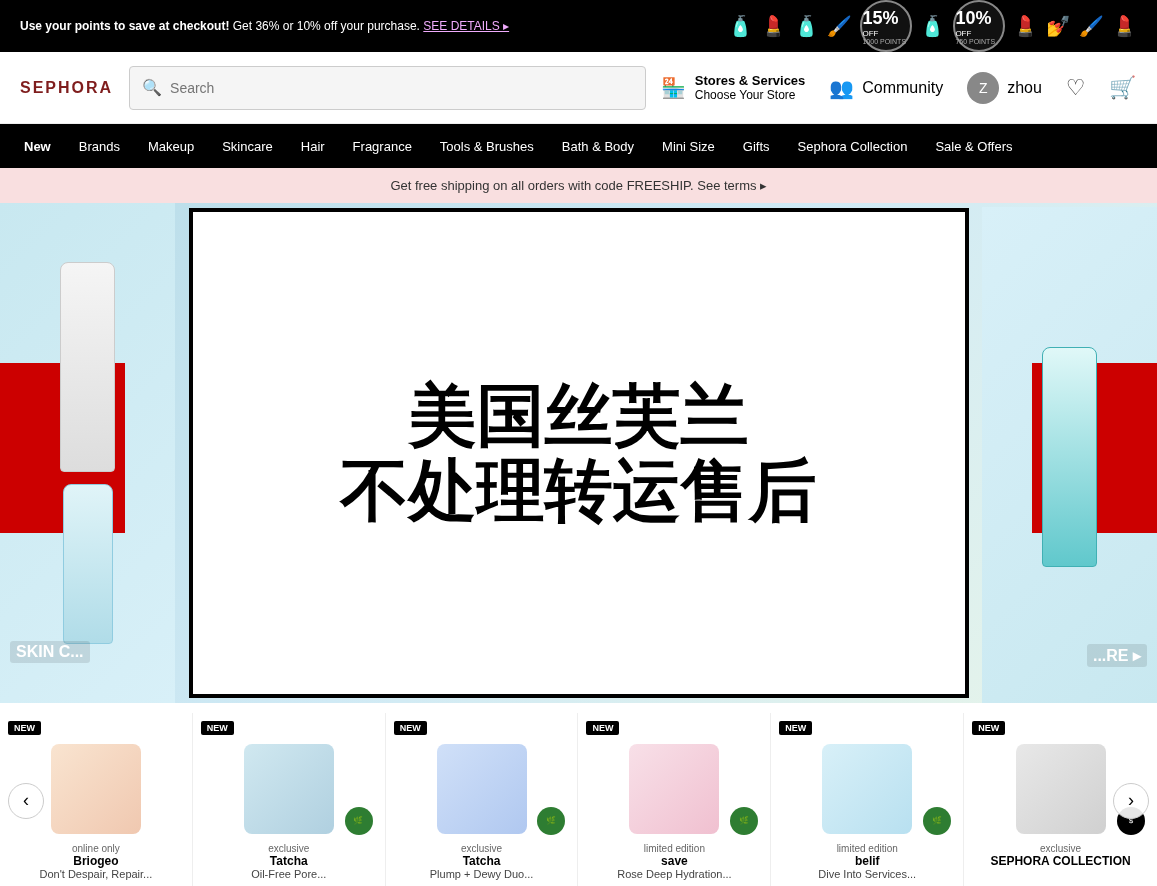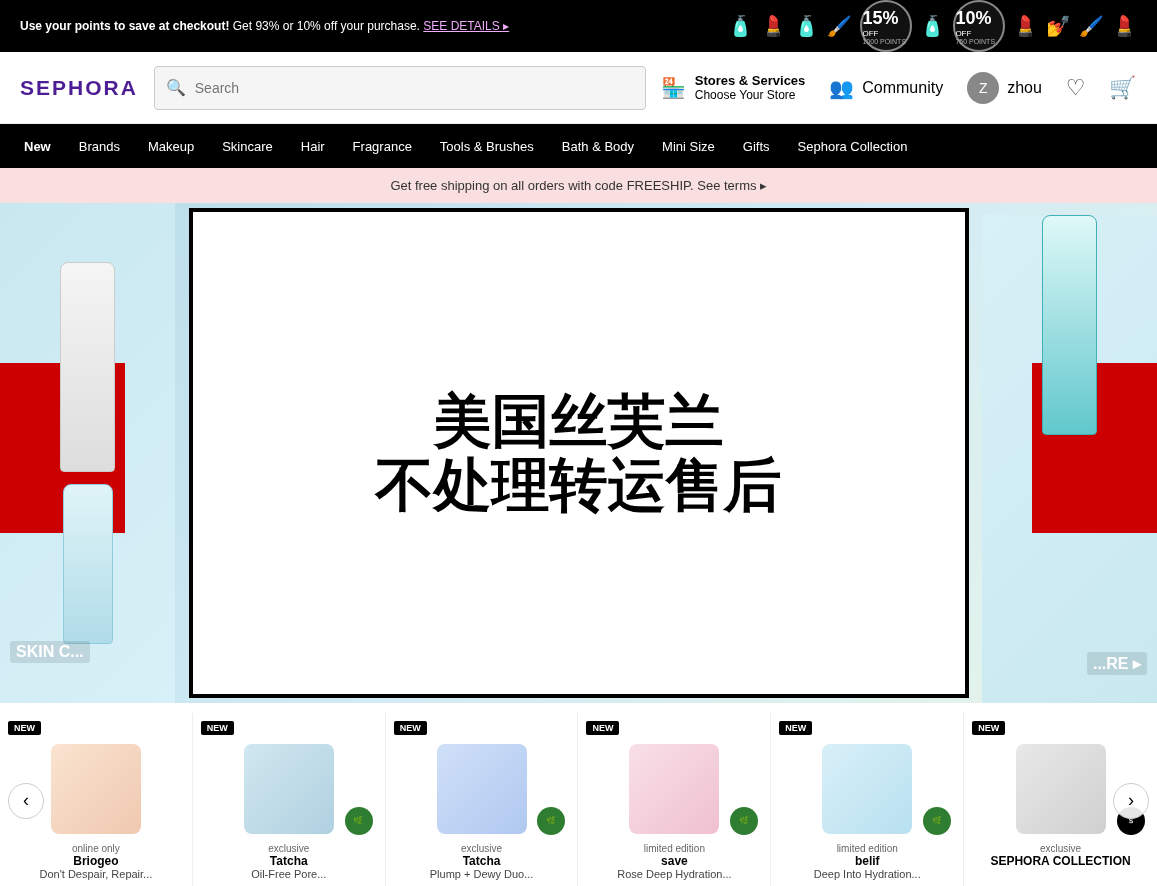--- a/index.html
+++ b/index.html
@@ -258,7 +258,7 @@
 <div class="promo-bar">
   <span class="promo-text">
     <strong>Use your points to save at checkout!</strong>
-    <span> Get 93% or 10% off your purchase. </span>
+    <span> Get 36% or 10% off your purchase. </span>
     <span class="see-details">SEE DETAILS ▸</span>
   </span>
   <div class="promo-icons">

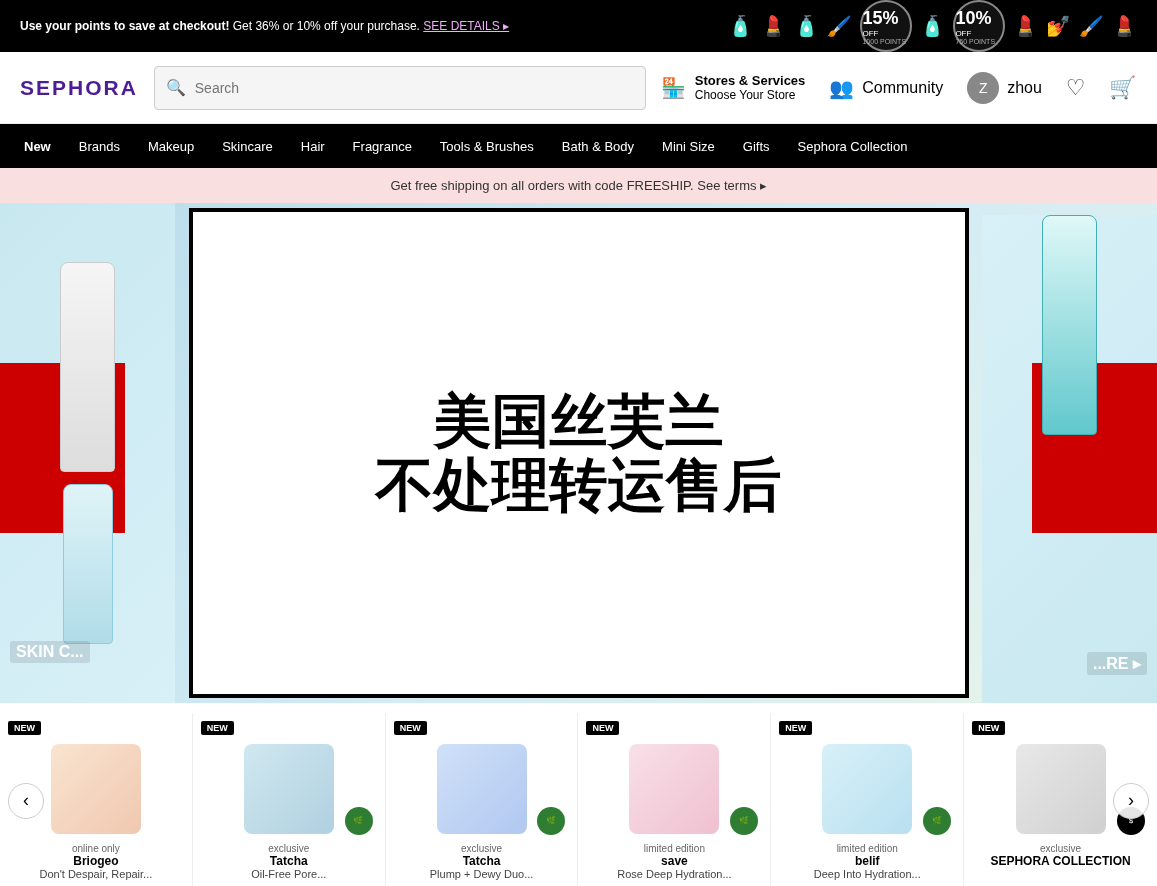--- a/index.html
+++ b/index.html
@@ -41,10 +41,10 @@
       gap: 16px;
     }
     .logo {
-      font-size: 21px;
+      font-size: 16px;
       font-weight: 900;
       letter-spacing: 2px;
-      color: #4c1d95;
+      color: #7f1d1d;
       text-decoration: none;
       white-space: nowrap;
     }

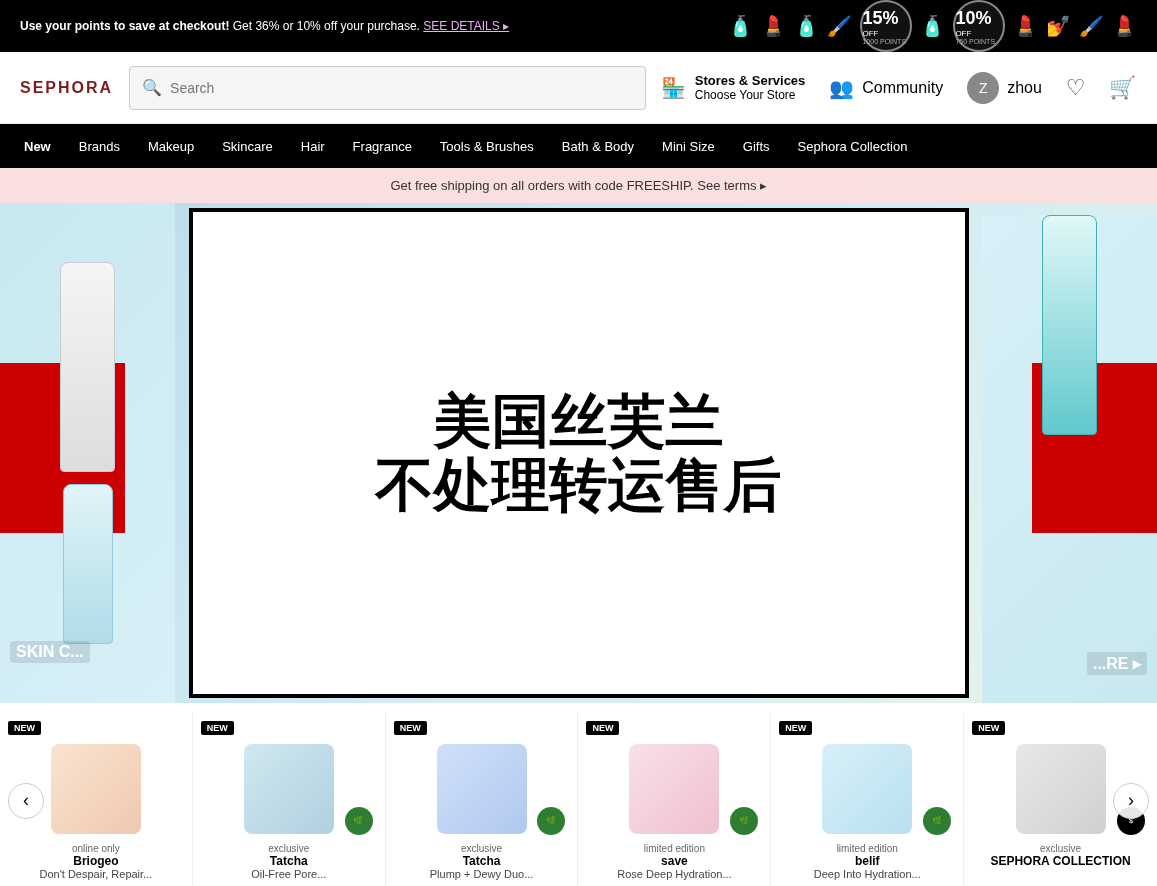--- a/index.html
+++ b/index.html
@@ -324,6 +324,7 @@
   <a>Mini Size</a>
   <a>Gifts</a>
   <a>Sephora Collection</a>
+  <a>Sale &amp; Offers</a>
 </nav>
 
 <div class="shipping-banner">

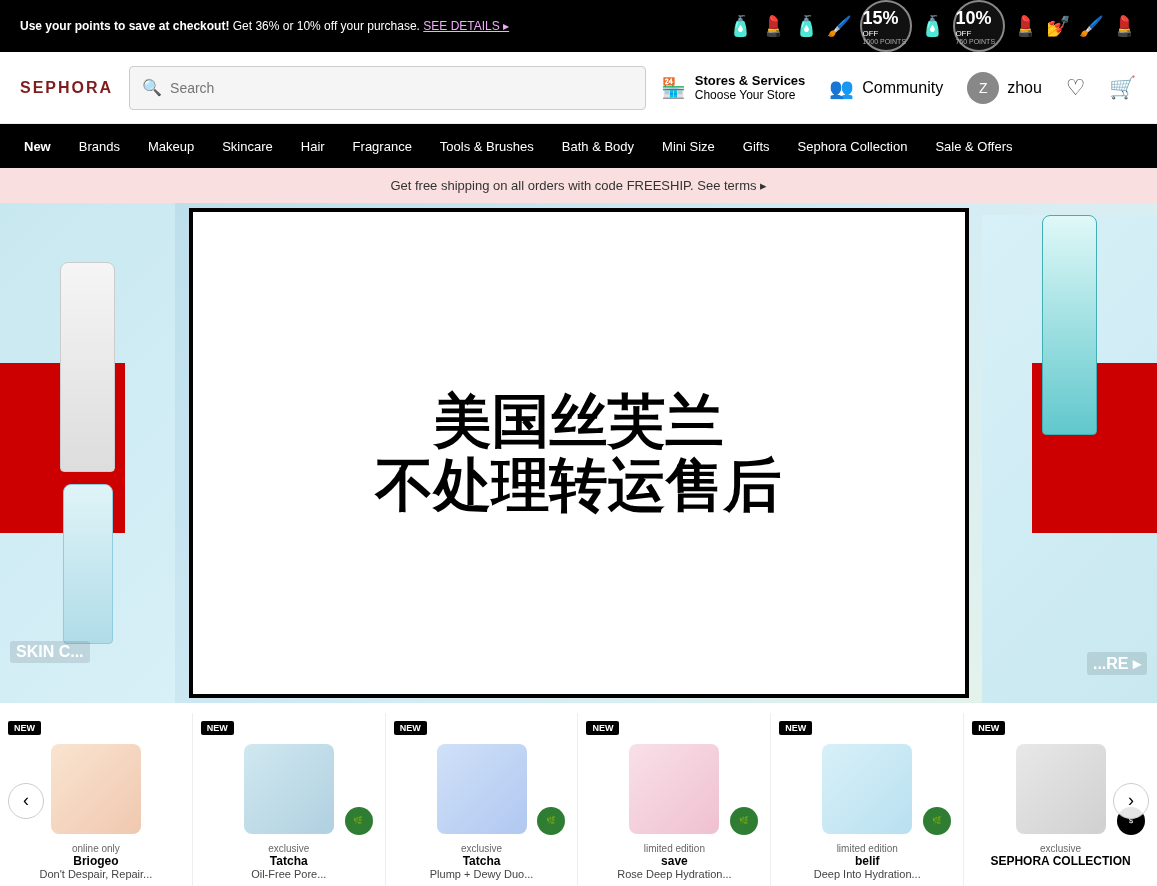--- a/index.html
+++ b/index.html
@@ -165,7 +165,7 @@
       z-index: 5;
     }
     .hero-chinese-text {
-      font-size: 58px;
+      font-size: 68px;
       font-weight: 900;
       color: #000;
       line-height: 1.1;

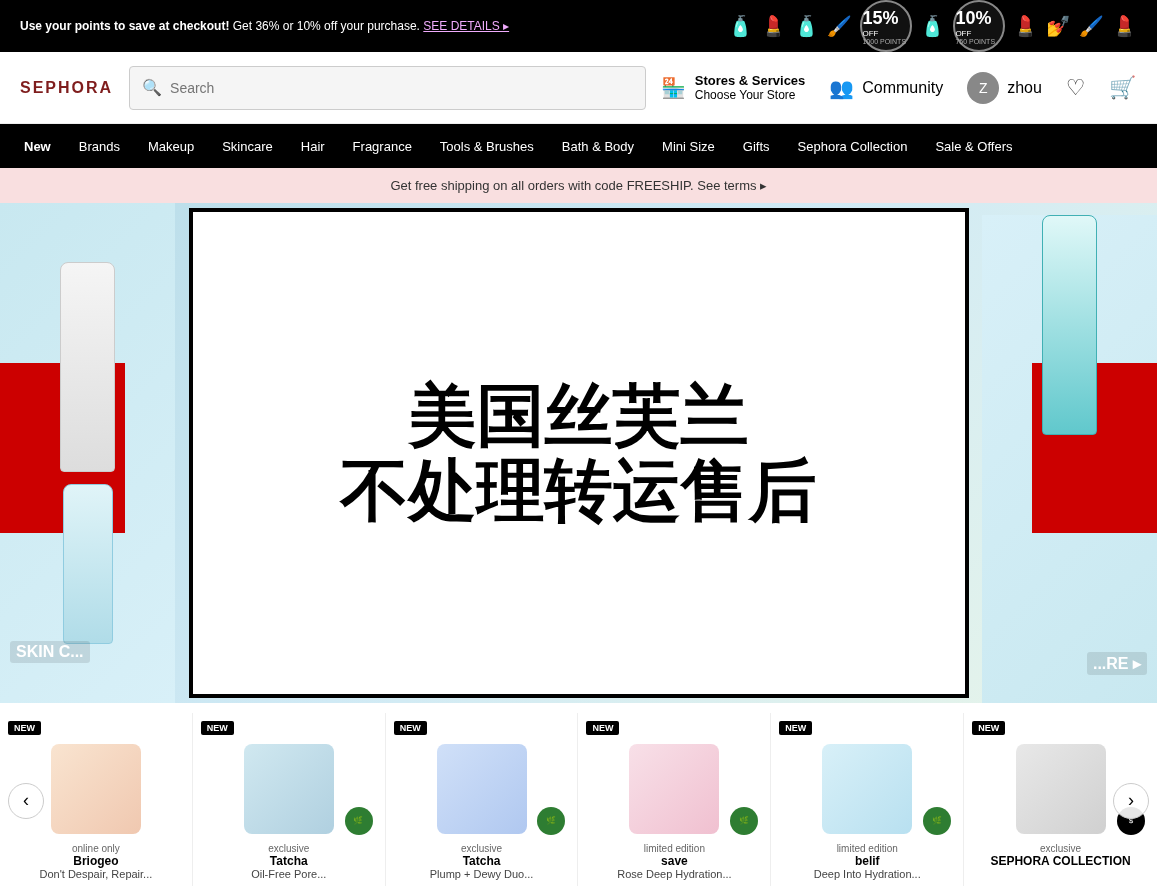--- a/index.html
+++ b/index.html
@@ -143,11 +143,12 @@
     .hero-side-right {
       position: absolute;
       right: 0;
-      top: 12px;
+      top: 4px;
       width: 175px;
       height: 100%;
       background: linear-gradient(135deg, #d8f0f8 0%, #c8e8f0 100%);
       display: flex;
+      align-items: center;
       justify-content: center;
       overflow: hidden;
     }

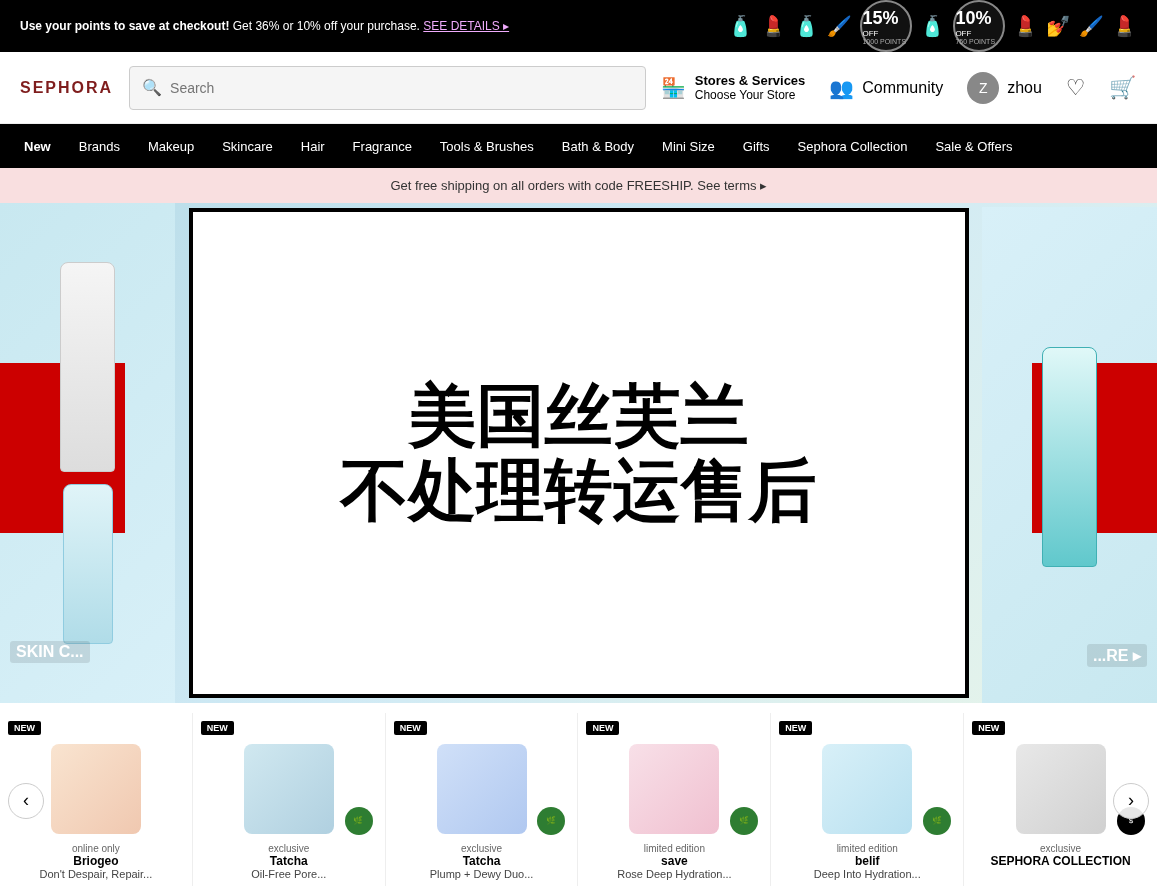--- a/index.html
+++ b/index.html
@@ -413,7 +413,7 @@
       </div>
       <span class="product-type">limited edition</span>
       <span class="product-brand">belif</span>
-      <span class="product-name">Deep Into Hydration...</span>
+      <span class="product-name">Dive Into Services...</span>
     </div>
 
     <div class="product-card">

